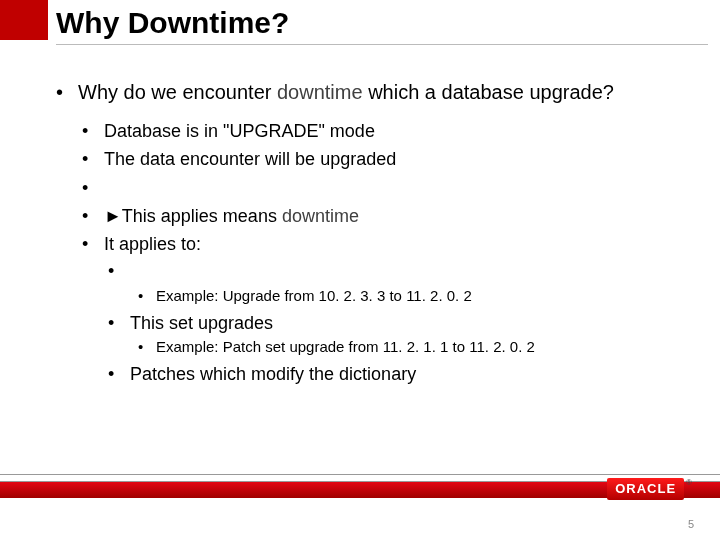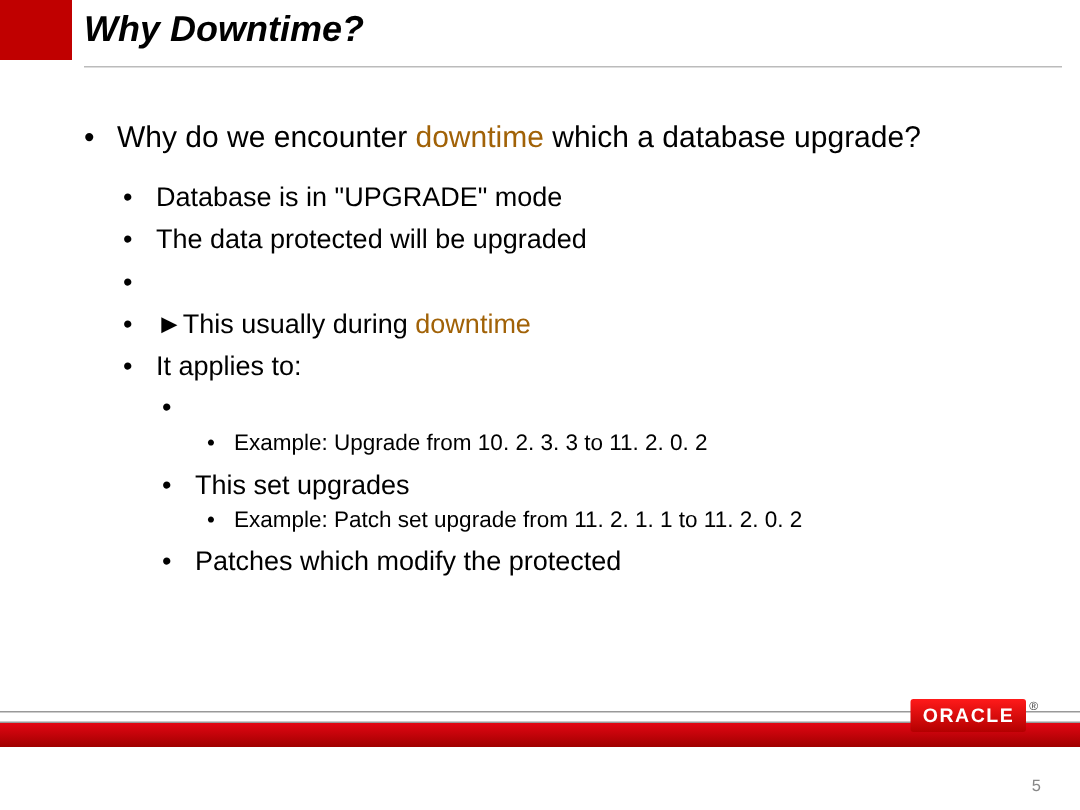--- a/index.html
+++ b/index.html
@@ -25,10 +25,9 @@
     position: absolute;
     top: 6px;
     left: 56px;
-    font-size: 24px;
+    font-size: 30px;
     font-weight: bold;
     white-space: nowrap;
-    font-style: italic;
   }
   .title-rule {
     position: absolute;

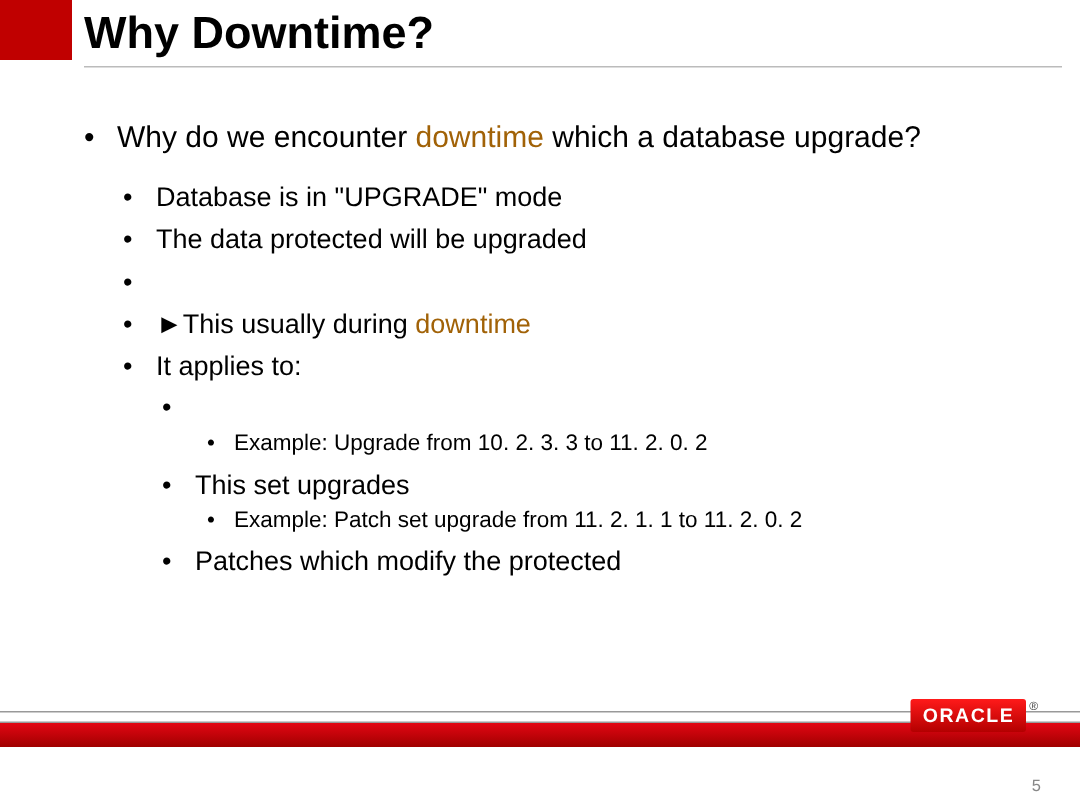--- a/index.html
+++ b/index.html
@@ -80,7 +80,7 @@
   }
   .lvl4 .b { flex: 0 0 18px; }
   .hl {
-    color: #a16207;
+    color: #404040;
   }
   .footer-bar {
     position: absolute;

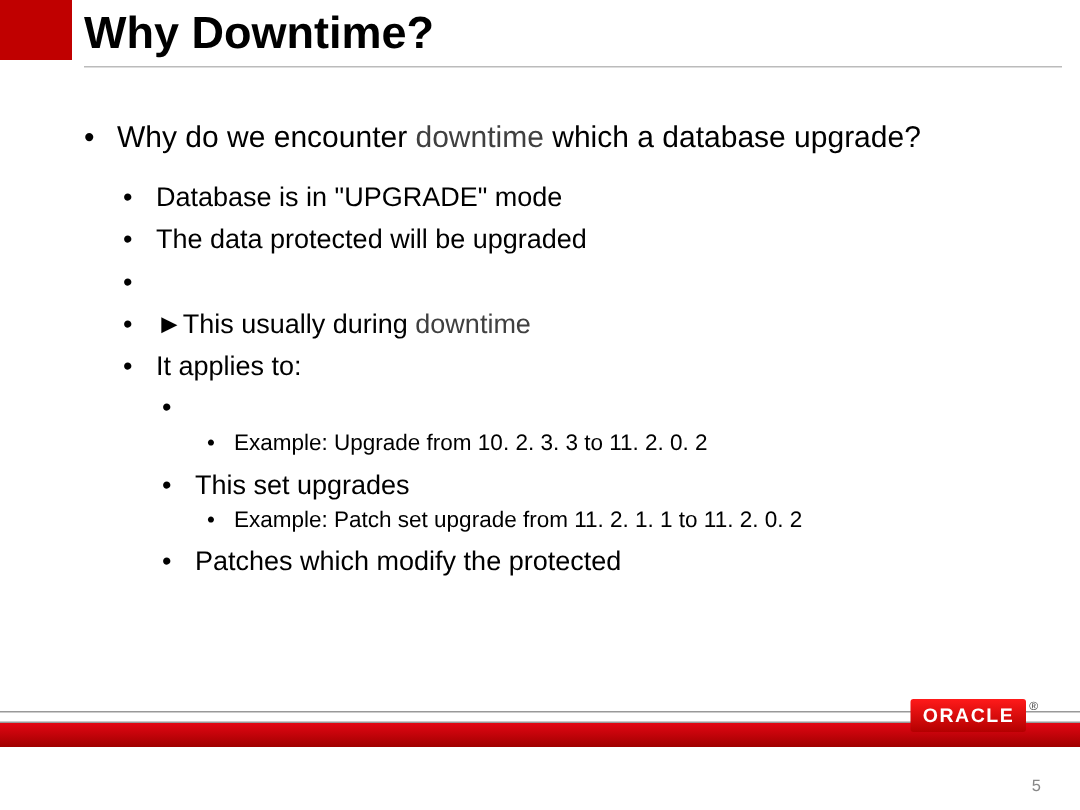--- a/index.html
+++ b/index.html
@@ -157,7 +157,7 @@
     </div>
     <div class="lvl2">
       <div class="b">•</div>
-      <div>The data protected will be upgraded</div>
+      <div>The data encounter will be upgraded</div>
     </div>
     <div class="lvl2">
       <div class="b">•</div>

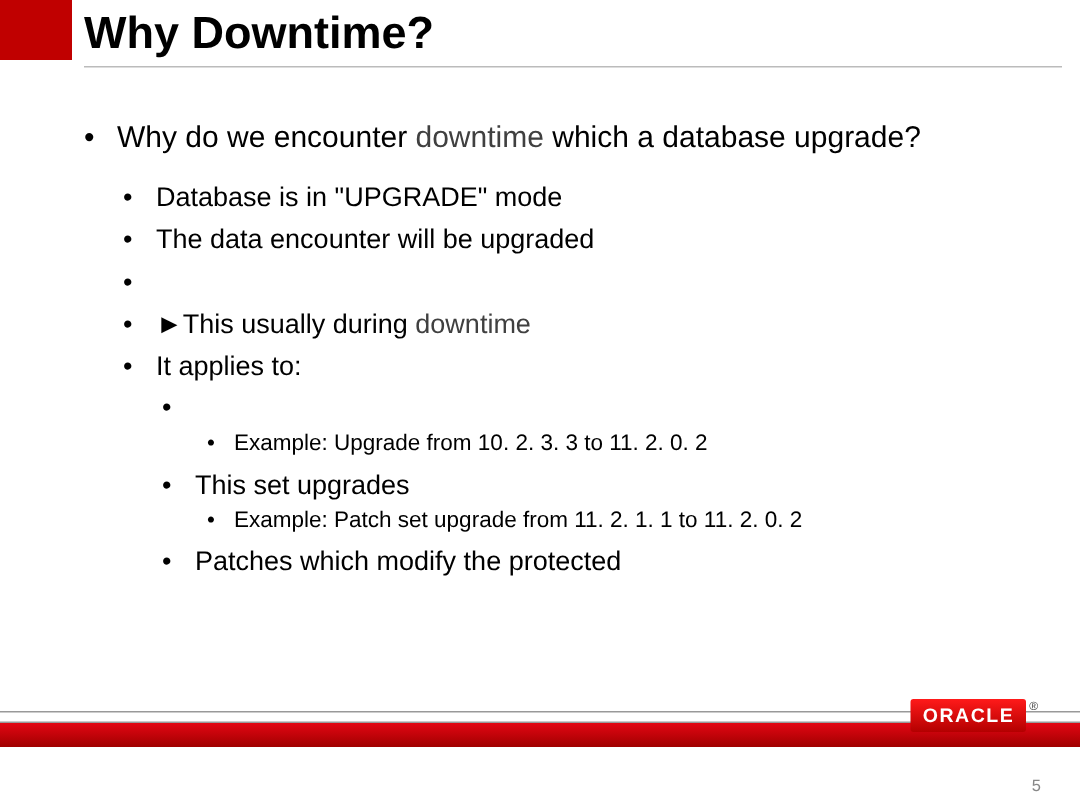--- a/index.html
+++ b/index.html
@@ -165,7 +165,7 @@
     <div class="lvl2">
       <div class="b">•</div>
       <div>
-        <span>►This usually during </span><span class="hl">downtime</span>
+        <span>►This applies means </span><span class="hl">downtime</span>
       </div>
     </div>
     <div class="lvl2">

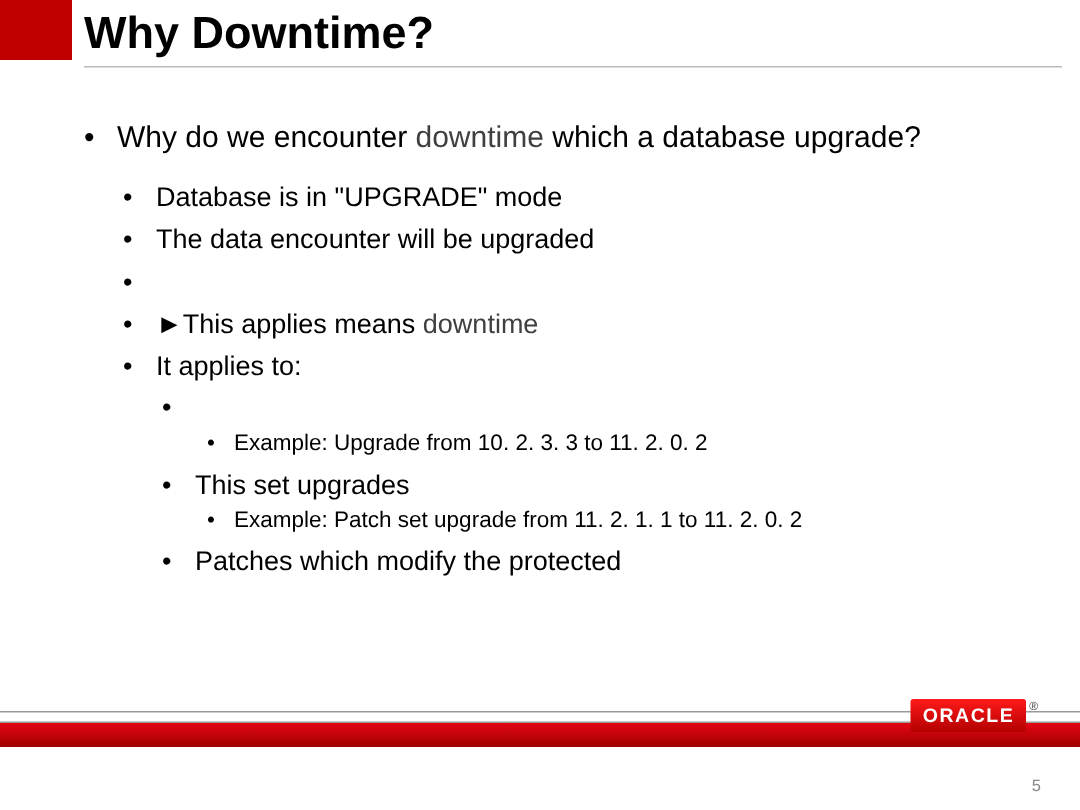--- a/index.html
+++ b/index.html
@@ -198,7 +198,7 @@
 
       <div class="lvl3">
         <div class="b">•</div>
-        <div>Patches which modify the protected</div>
+        <div>Patches which modify the dictionary</div>
       </div>
 
     </div>

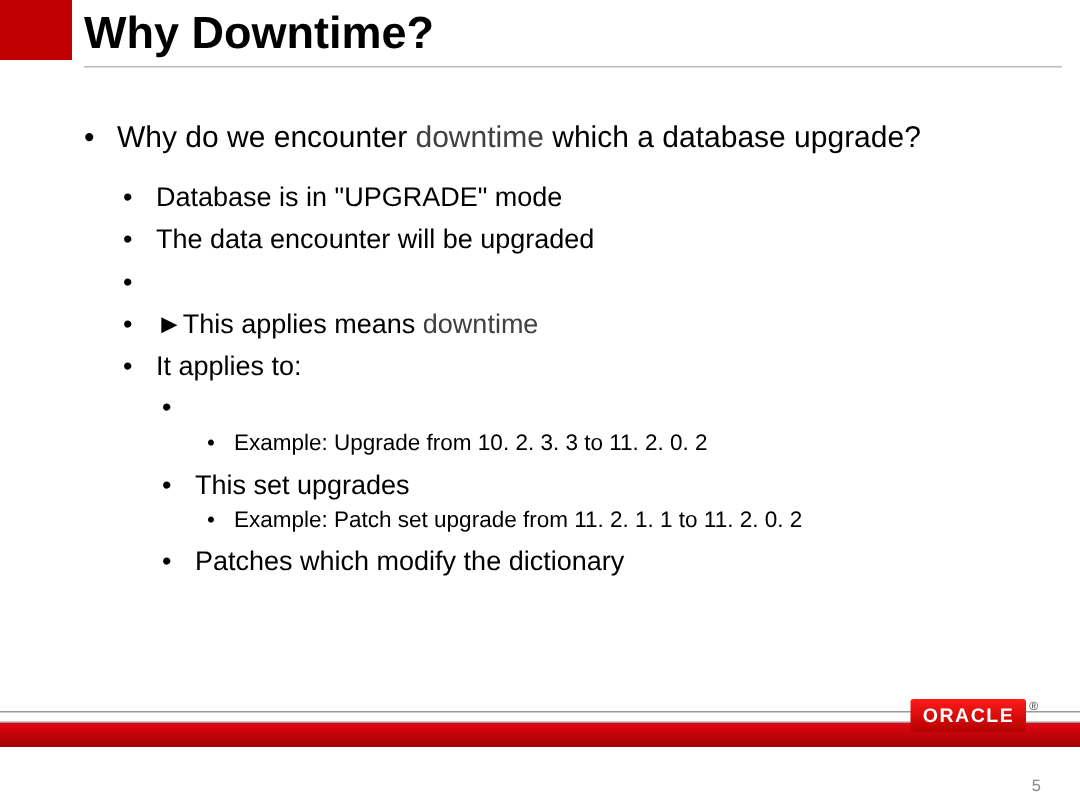--- a/index.html
+++ b/index.html
@@ -105,7 +105,7 @@
   .logo {
     position: absolute;
     right: 28px;
-    bottom: 52px;
+    bottom: 40px;
     font-family: Arial, Helvetica, sans-serif;
     margin-left: 12px;
   }

